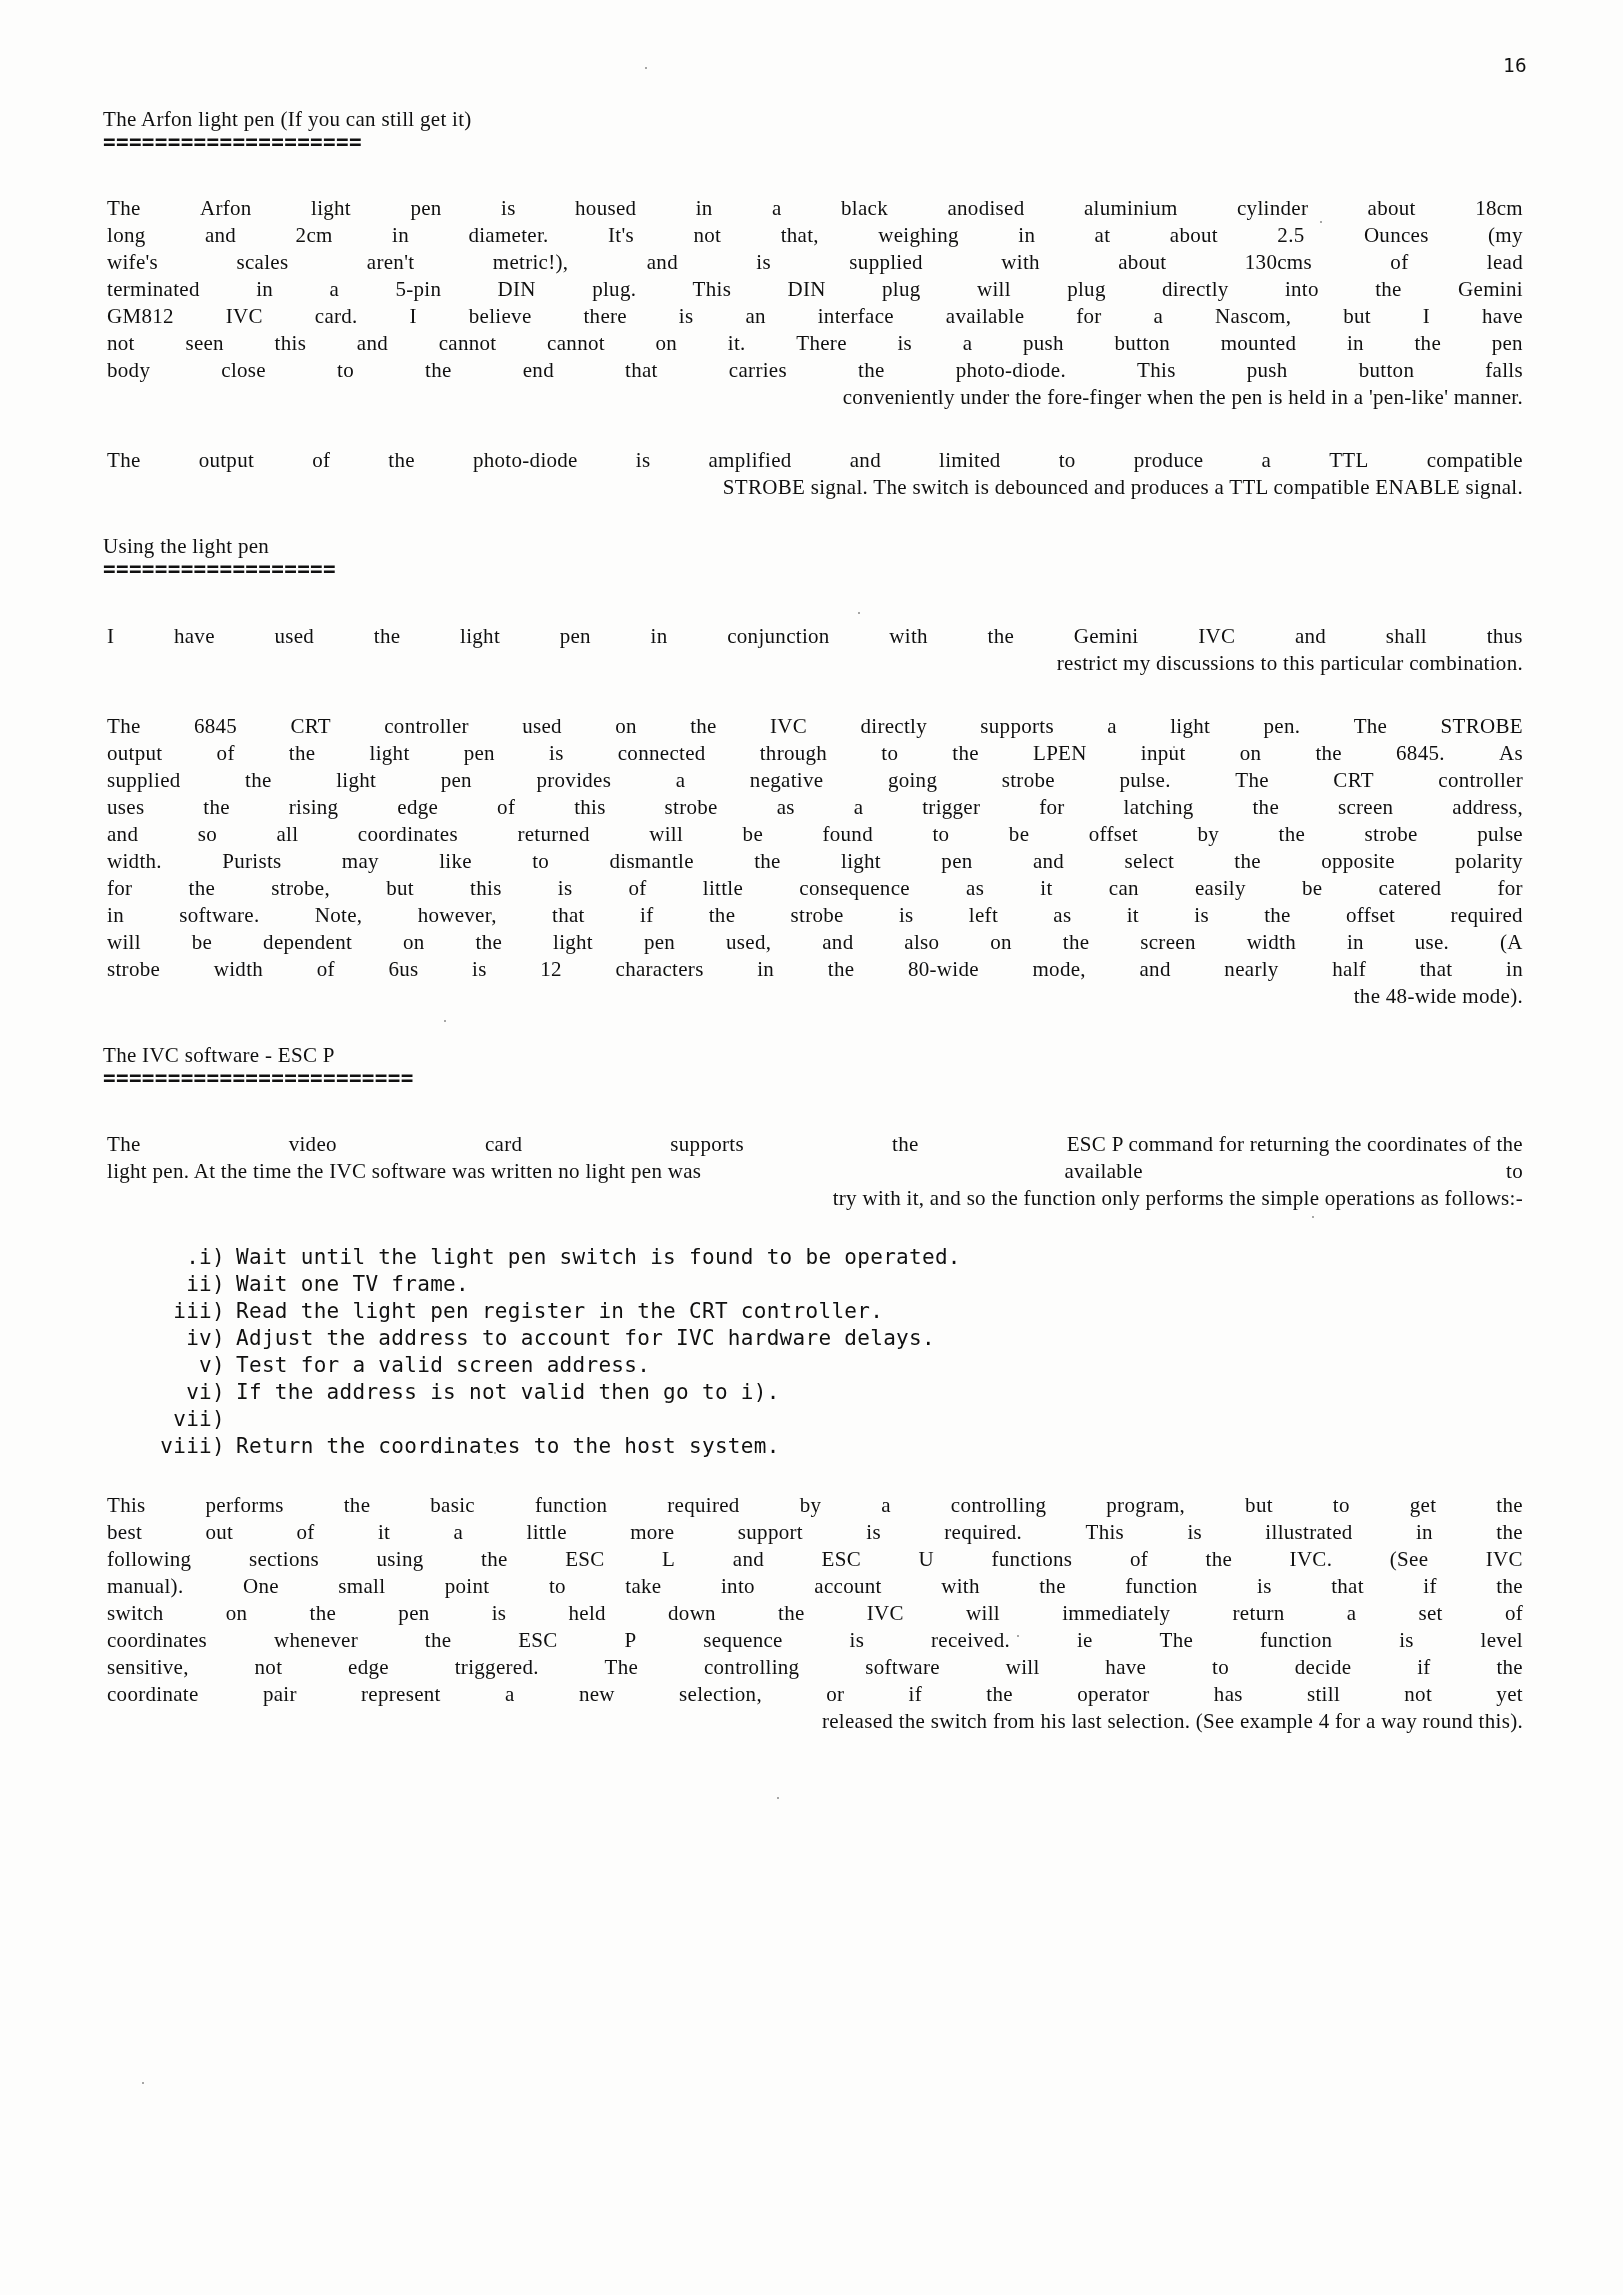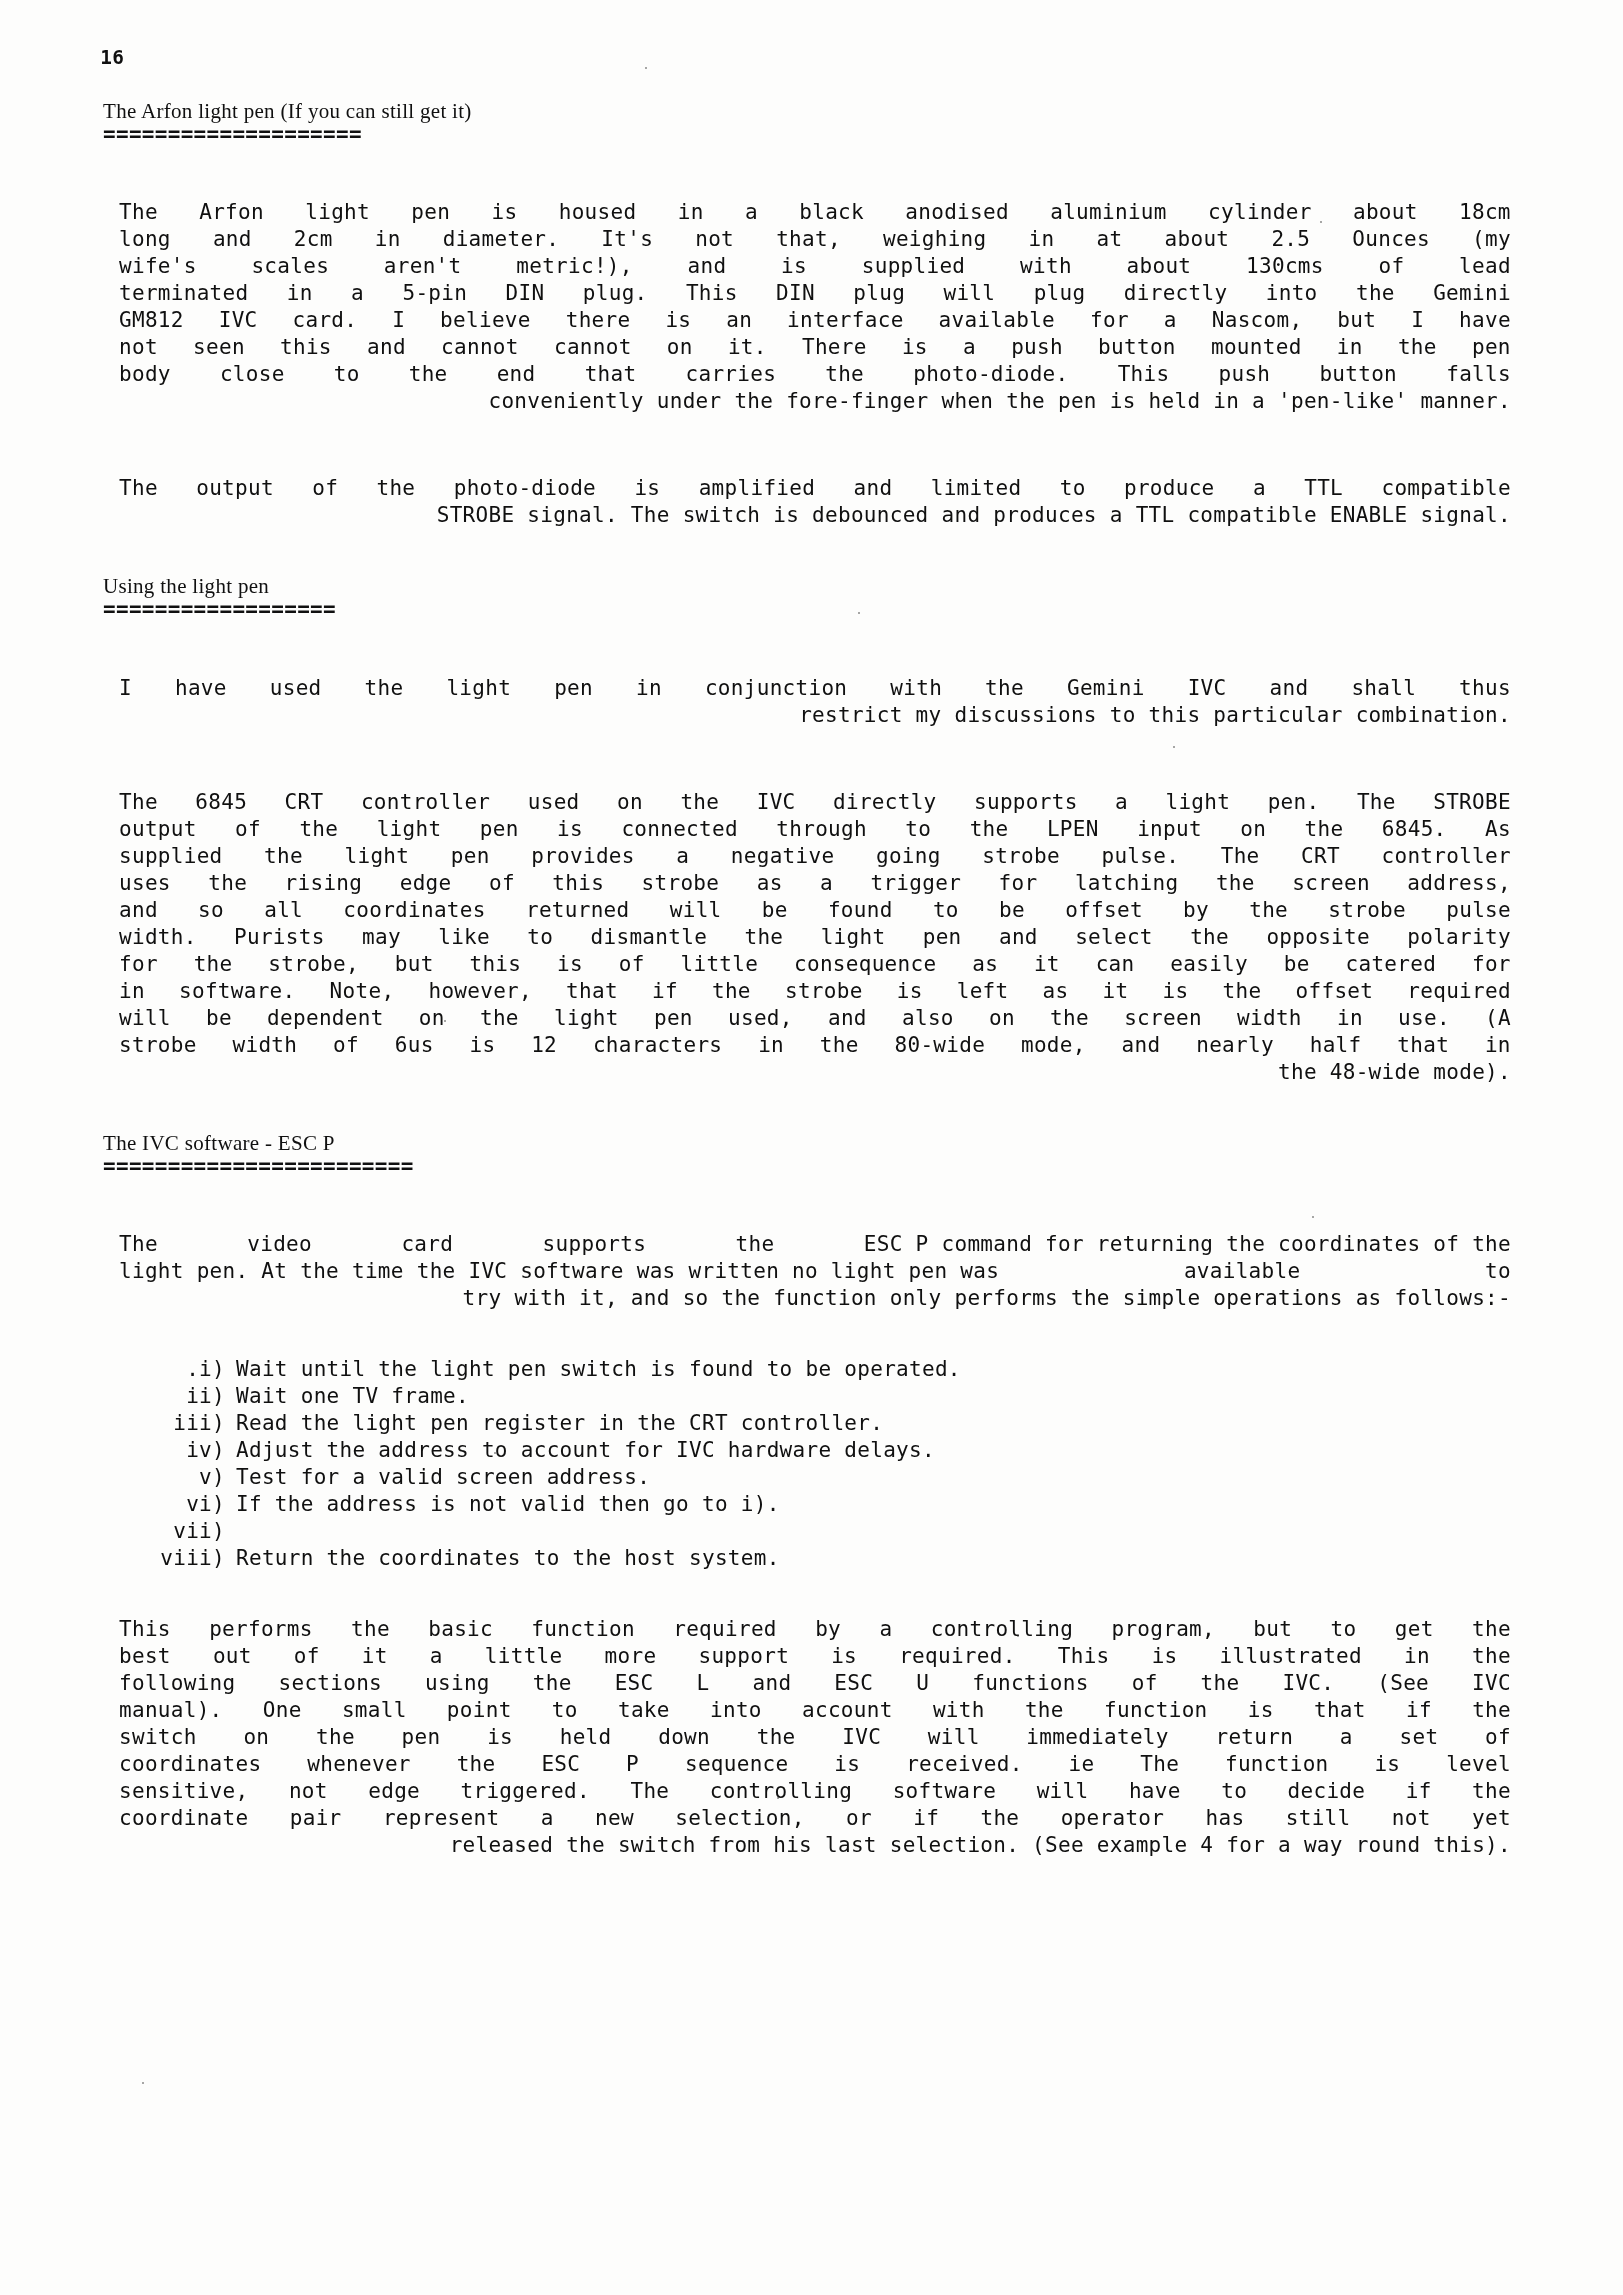--- a/index.html
+++ b/index.html
@@ -33,11 +33,11 @@
   }
 
   .page-number {
-    text-align: left;
+    text-align: right;
     font-size: 19.4px;
-    font-weight: 700;
-    letter-spacing: 0.3px;
-    margin: 4px 0 0 -2.8px;
+    font-weight: 400;
+    letter-spacing: 0.3px;
+    margin: 12px 0 0 -2.8px;
     height: 28px;
     line-height: 28px;
   }

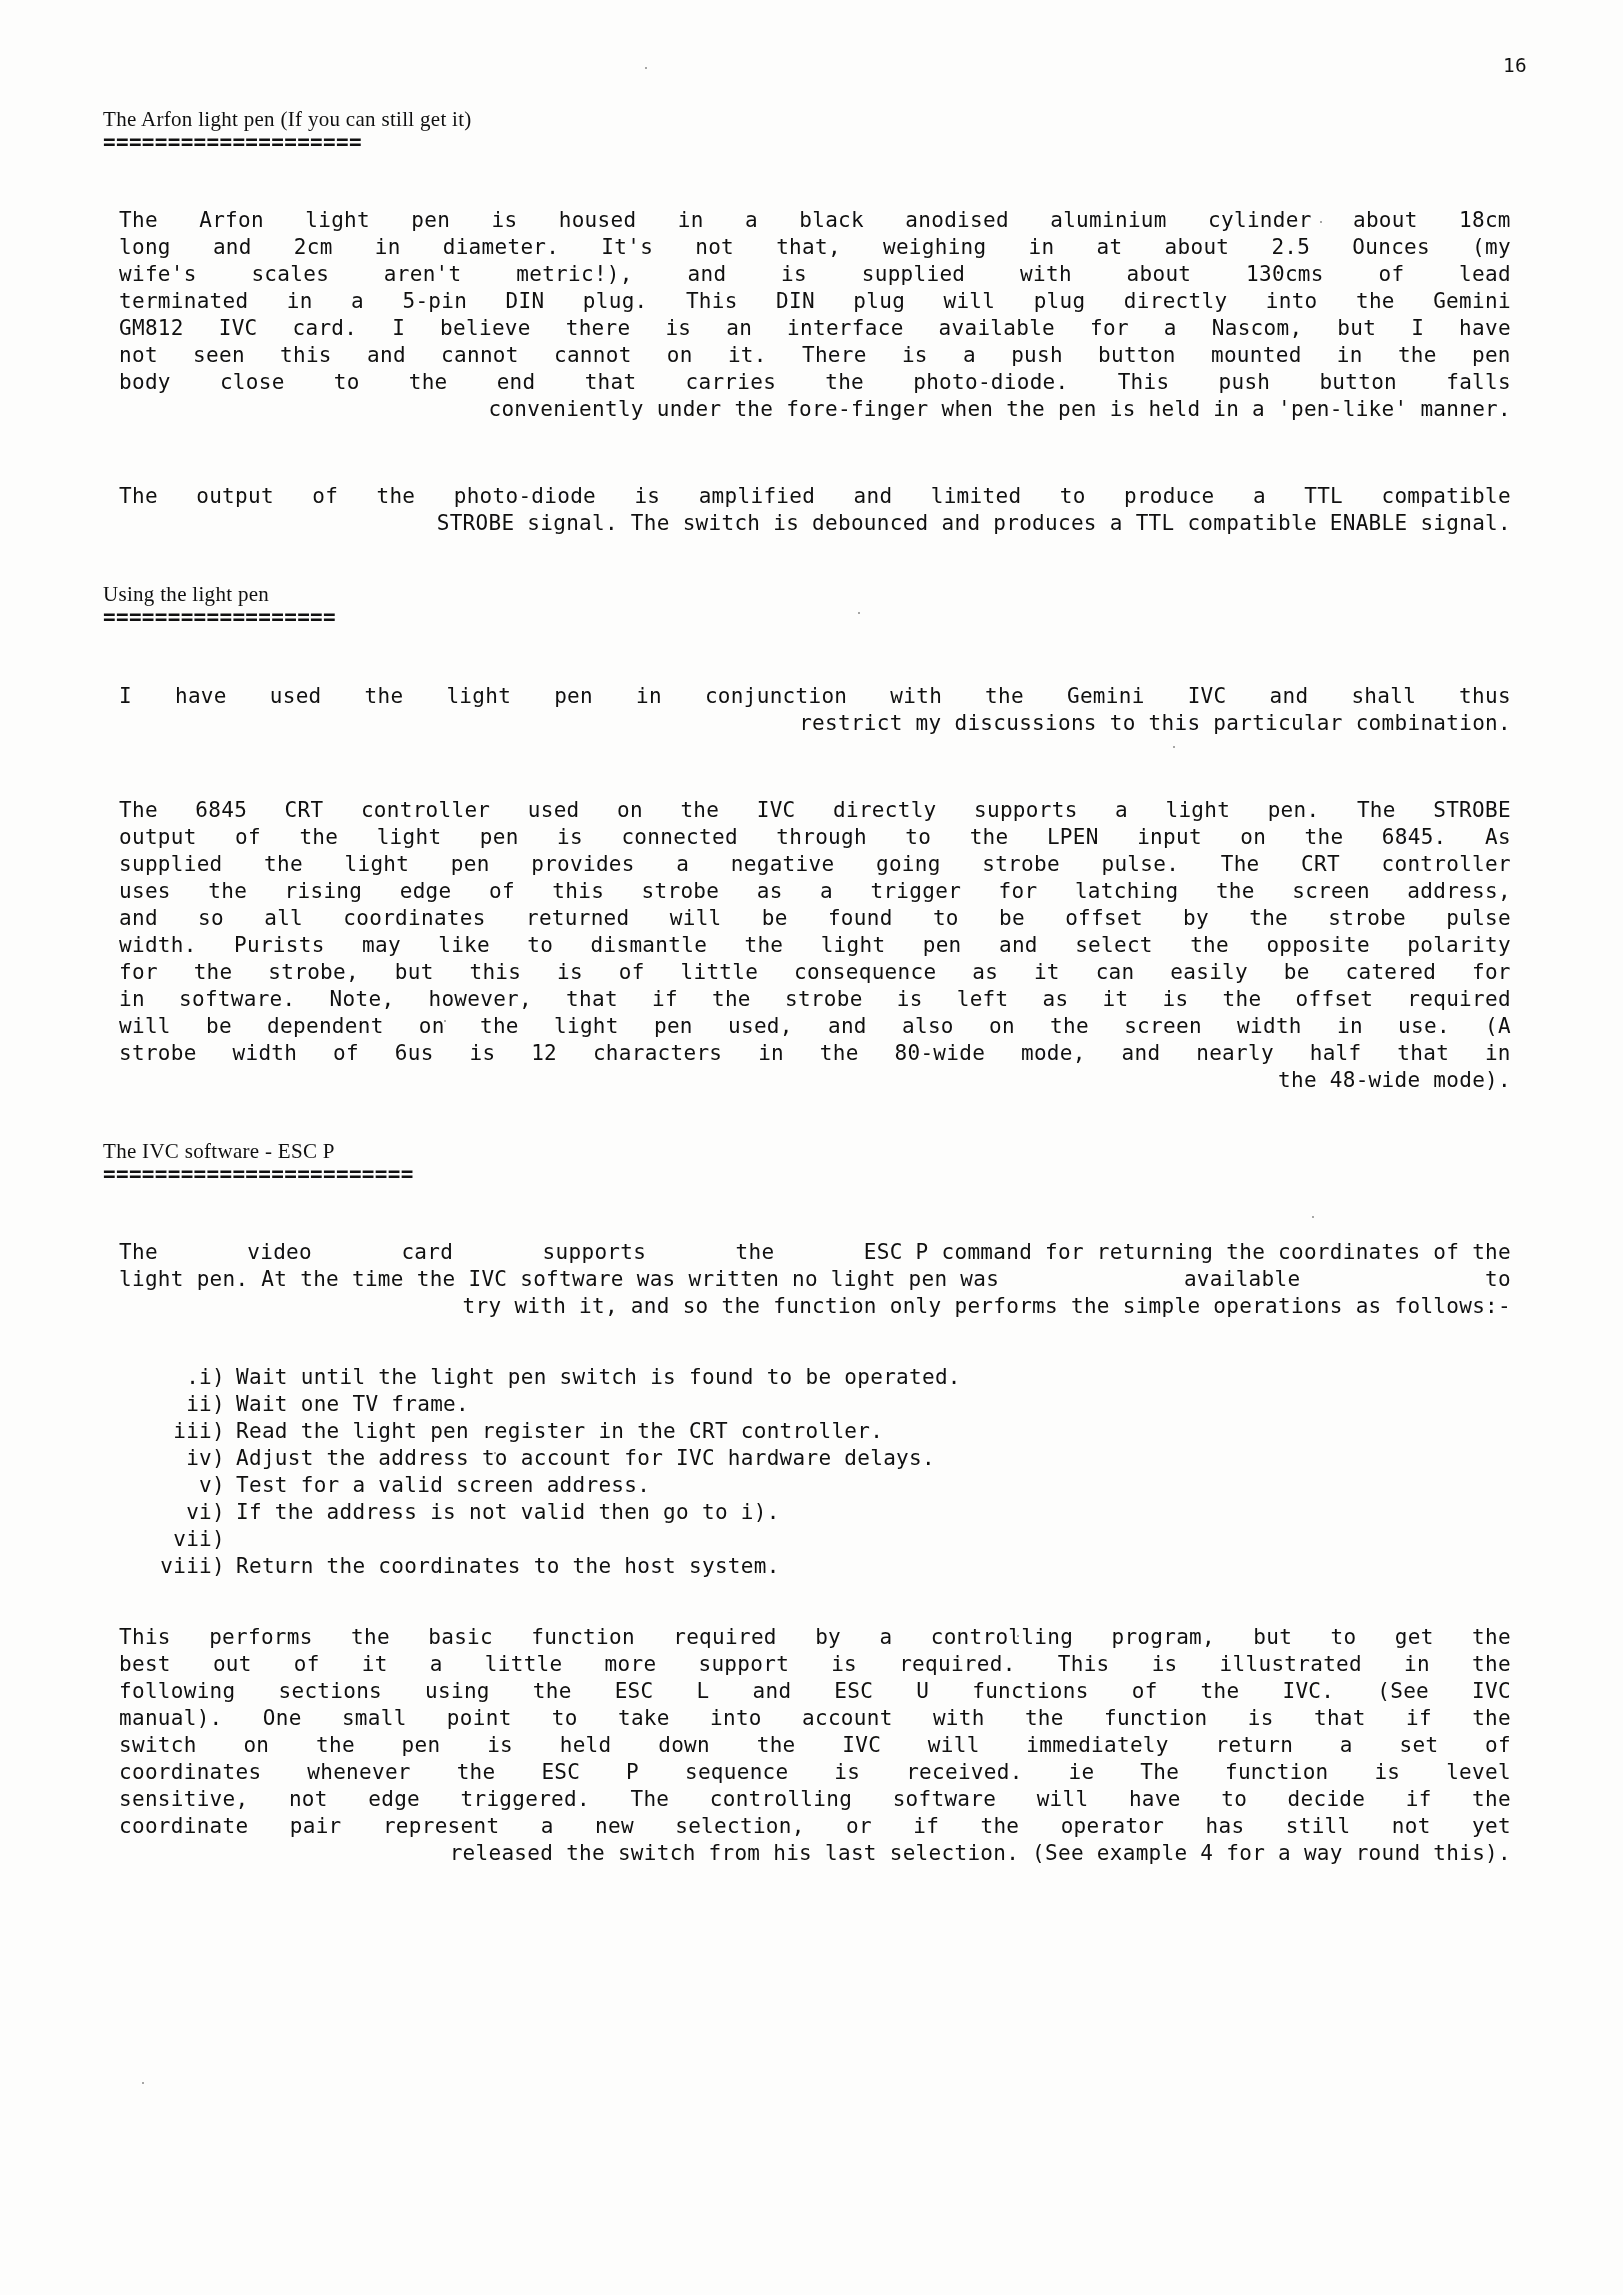--- a/index.html
+++ b/index.html
@@ -44,7 +44,8 @@
 
   
   .para {
-    margin: 16px;
+    margin: 4px;
+    font-family: Liberation Serif, serif;
   }
   .para .ln {
     display: flex;

